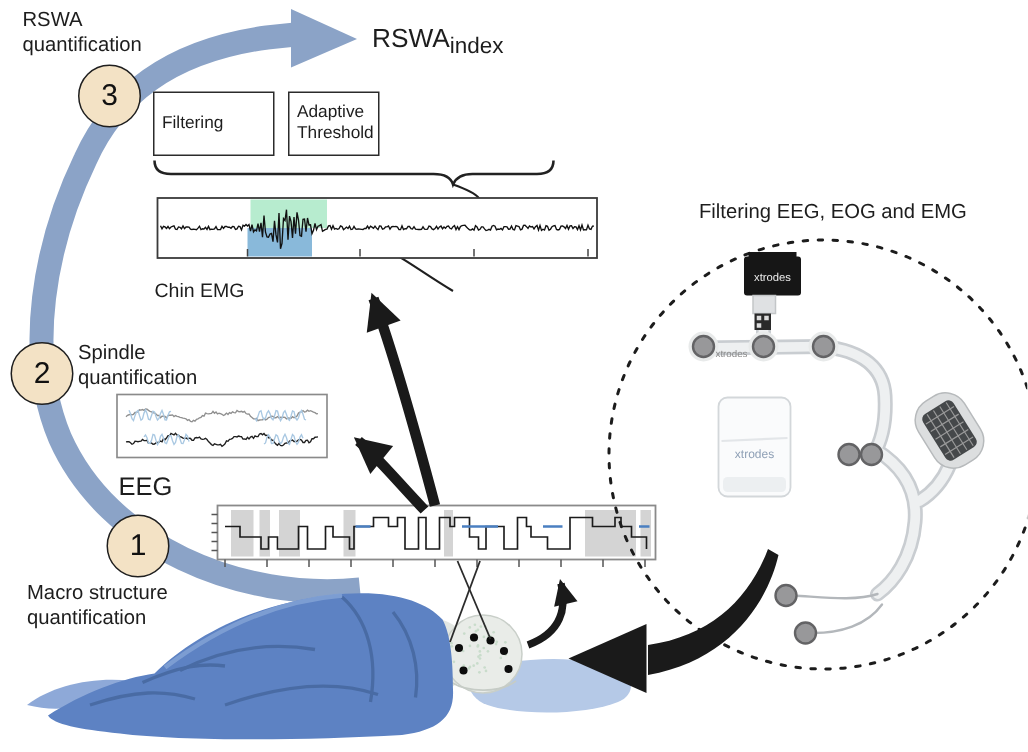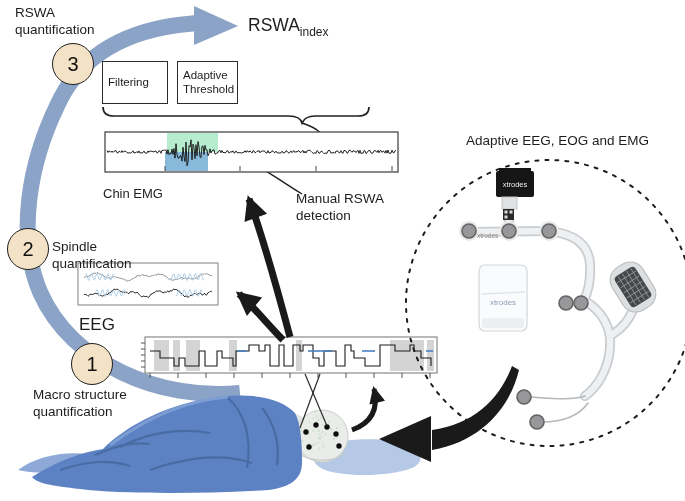--- a/index.html
+++ b/index.html
@@ -11,7 +11,7 @@
        border-radius:50%;background:#f3e2c5;display:flex;align-items:center;justify-content:center;
        font-size:20px;color:#111}
   #rswaindex{position:absolute;z-index:3;left:248px;top:15px;font-size:17.5px}
-  #rswaindex sub{font-size:12px}
+  #rswaindex sub{font-size:15px}
   #pipeline{position:absolute;z-index:3;left:102px;top:61px;display:flex;gap:9px}
   .pbox{box-sizing:border-box;width:66px;height:43px;background:#fff;border:1.5px solid #2b2b2b;
        display:flex;align-items:center;padding:2px 2px 2px 5px;font-size:11.5px;line-height:1.18}

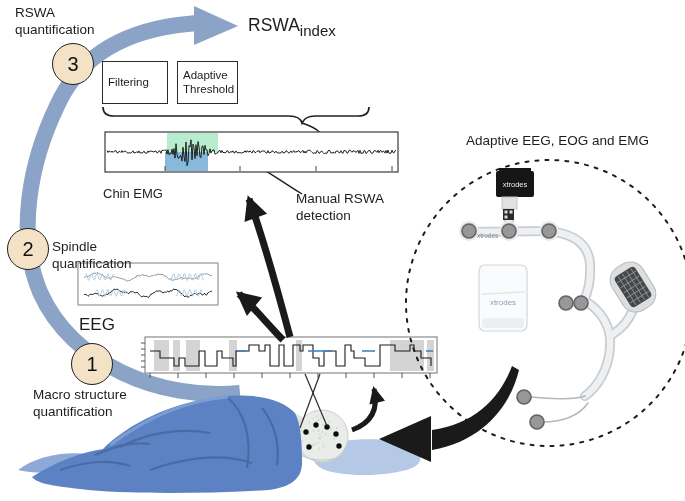--- a/index.html
+++ b/index.html
@@ -13,7 +13,7 @@
   #rswaindex{position:absolute;z-index:3;left:248px;top:15px;font-size:17.5px}
   #rswaindex sub{font-size:15px}
   #pipeline{position:absolute;z-index:3;left:102px;top:61px;display:flex;gap:9px}
-  .pbox{box-sizing:border-box;width:66px;height:43px;background:#fff;border:1.5px solid #2b2b2b;
+  .pbox{box-sizing:border-box;width:81px;height:43px;background:#fff;border:1.5px solid #2b2b2b;
        display:flex;align-items:center;padding:2px 2px 2px 5px;font-size:11.5px;line-height:1.18}
   .pbox.wide{width:61px}
 </style>

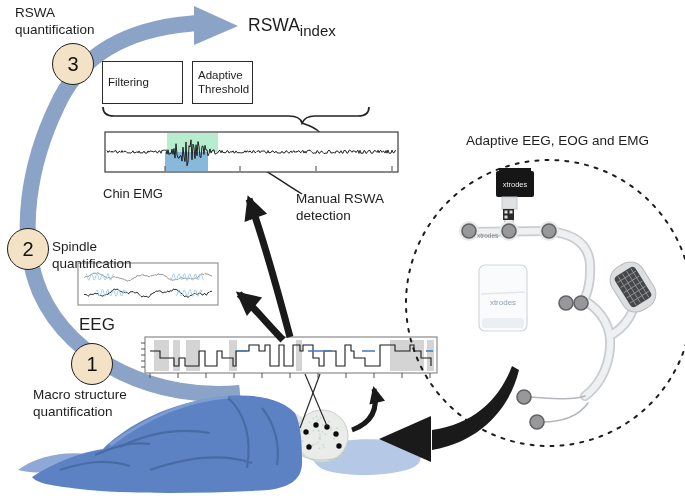--- a/index.html
+++ b/index.html
@@ -322,7 +322,7 @@
   </div>
 
   <div class="lbl" style="left:466px;top:132px">
-    <span>Adaptive EEG, EOG and EMG</span></div>
+    <span>Filtering EEG, EOG and EMG</span></div>
 </div>
 
 </body></html>

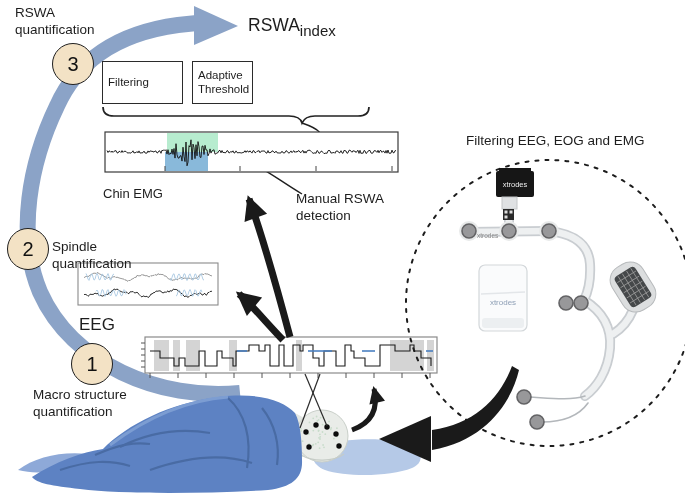--- a/index.html
+++ b/index.html
@@ -303,10 +303,6 @@
   <div class="lbl" style="left:103px;top:186px;font-size:13px">
     <span>Chin EMG</span></div>
 
-  <div class="lbl" style="left:296px;top:190px">
-    <div>Manual  RSWA</div>
-    <div>detection</div>
-  </div>
 
   <div class="lbl" style="left:52px;top:238px">
     <div>Spindle</div>

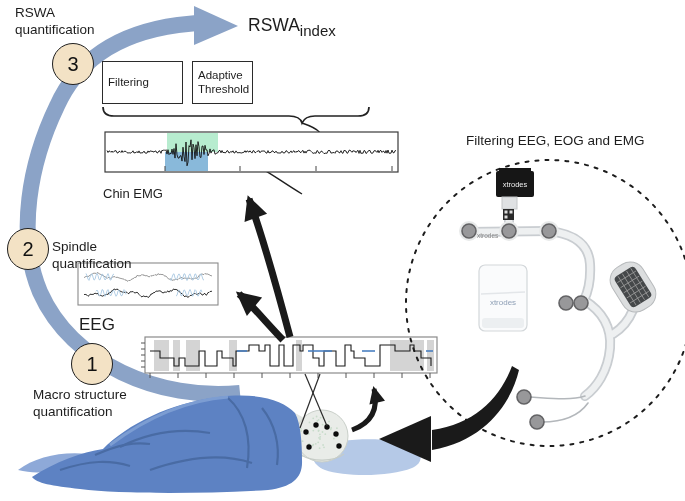--- a/index.html
+++ b/index.html
@@ -304,7 +304,7 @@
     <span>Chin EMG</span></div>
 
 
-  <div class="lbl" style="left:52px;top:238px">
+  <div class="lbl" style="left:52px;top:226px">
     <div>Spindle</div>
     <div>quantification</div>
   </div>

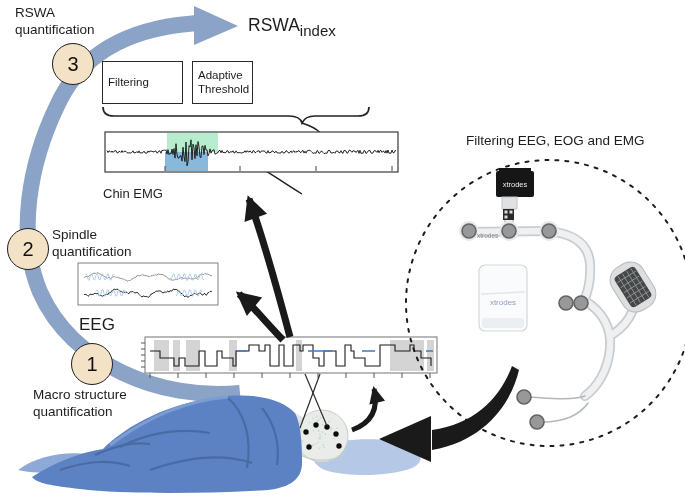--- a/index.html
+++ b/index.html
@@ -312,7 +312,7 @@
   <div class="lbl" style="left:79px;top:314px;font-size:17px">
     <span>EEG</span></div>
 
-  <div class="lbl" style="left:33px;top:386px">
+  <div class="lbl" style="left:18px;top:386px">
     <div>Macro structure</div>
     <div>quantification</div>
   </div>

